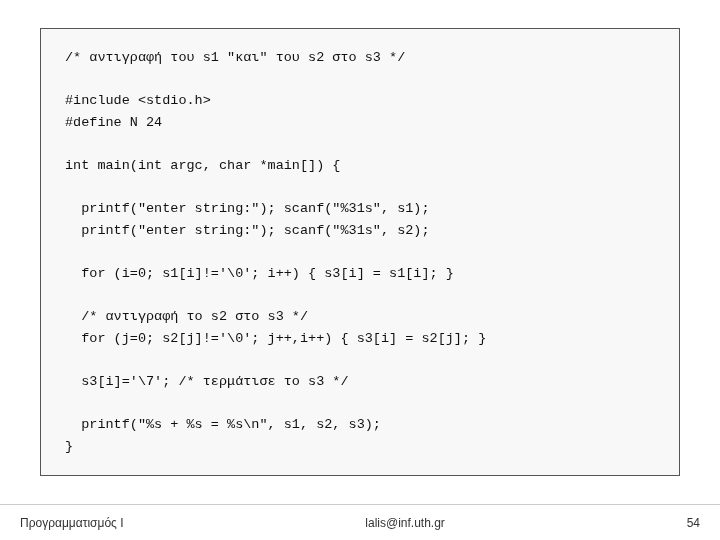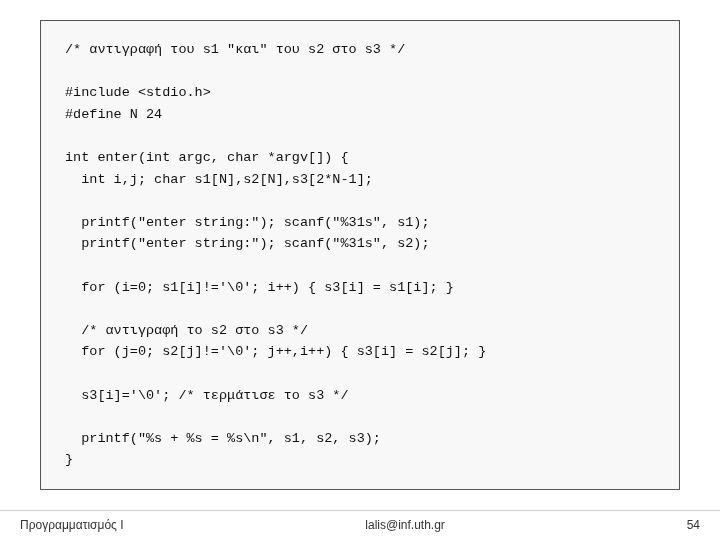--- a/index.html
+++ b/index.html
@@ -94,7 +94,7 @@
       <div class="code-line">#include &lt;stdio.h&gt;</div>
       <div class="code-line">#define N 24</div>
       <div class="code-line empty"></div>
-      <div class="code-line">int enter(int argc, char *argv[]) {</div>
+      <div class="code-line">int main(int argc, char *main[]) {</div>
       <div class="code-line">  int i,j; char s1[N],s2[N],s3[2*N-1];</div>
       <div class="code-line empty"></div>
       <div class="code-line">  printf("enter string:"); scanf("%31s", s1);</div>

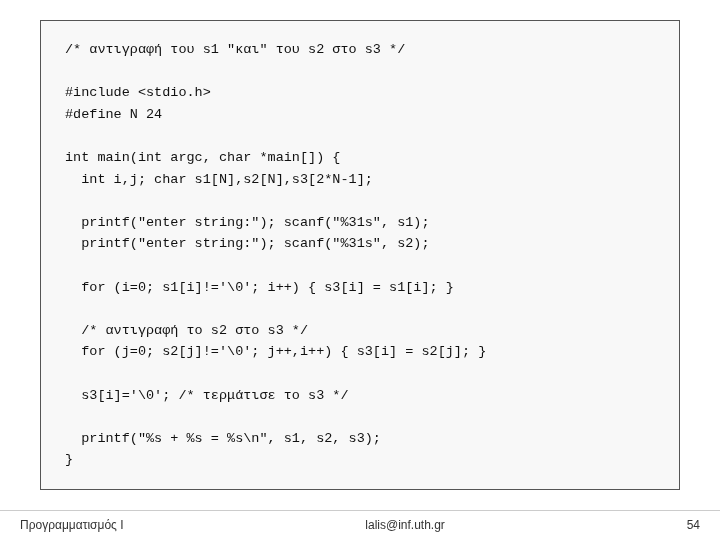--- a/index.html
+++ b/index.html
@@ -95,7 +95,6 @@
       <div class="code-line">#define N 24</div>
       <div class="code-line empty"></div>
       <div class="code-line">int main(int argc, char *main[]) {</div>
-      <div class="code-line">  int i,j; char s1[N],s2[N],s3[2*N-1];</div>
       <div class="code-line empty"></div>
       <div class="code-line">  printf("enter string:"); scanf("%31s", s1);</div>
       <div class="code-line">  printf("enter string:"); scanf("%31s", s2);</div>

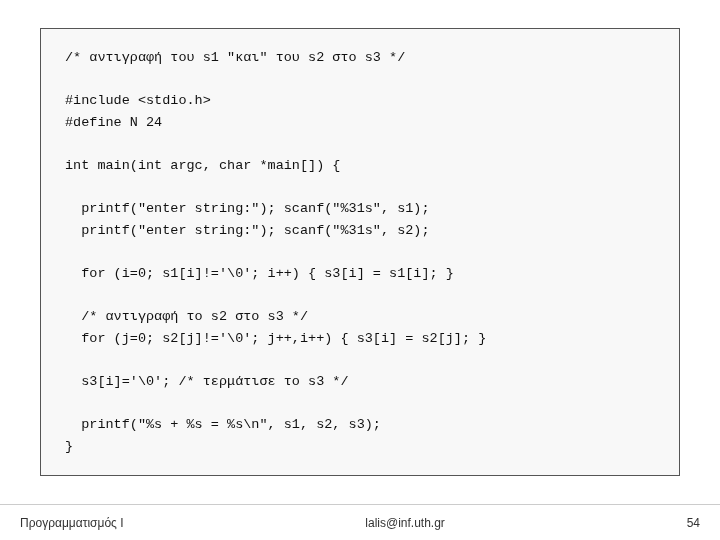--- a/index.html
+++ b/index.html
@@ -104,7 +104,7 @@
       <div class="code-line">  /* αντιγραφή το s2 στο s3 */</div>
       <div class="code-line">  for (j=0; s2[j]!='\0'; j++,i++) { s3[i] = s2[j]; }</div>
       <div class="code-line empty"></div>
-      <div class="code-line">  s3[i]='\0'; /* τερμάτισε το s3 */</div>
+      <div class="code-line">  s3[i]='\7'; /* τερμάτισε το s3 */</div>
       <div class="code-line empty"></div>
       <div class="code-line">  printf("%s + %s = %s\n", s1, s2, s3);</div>
       <div class="code-line">}</div>

